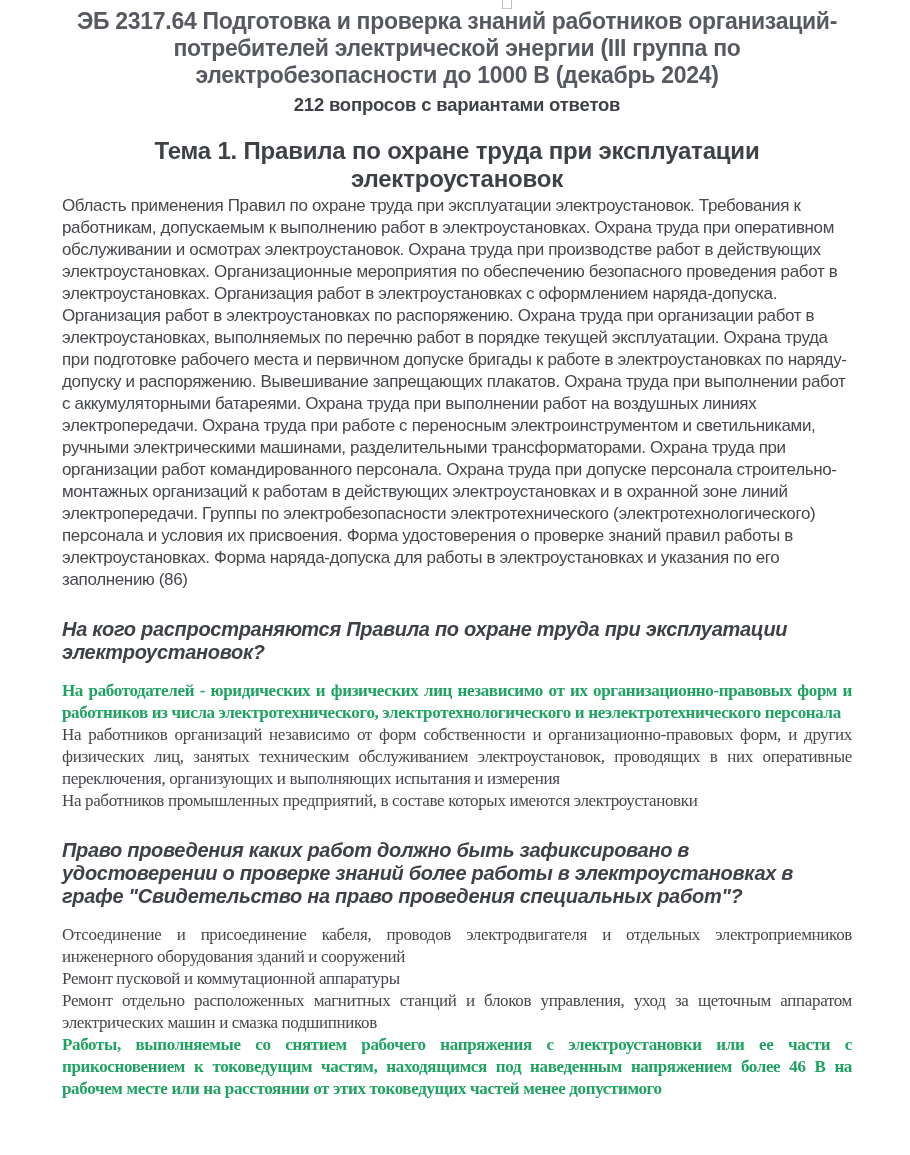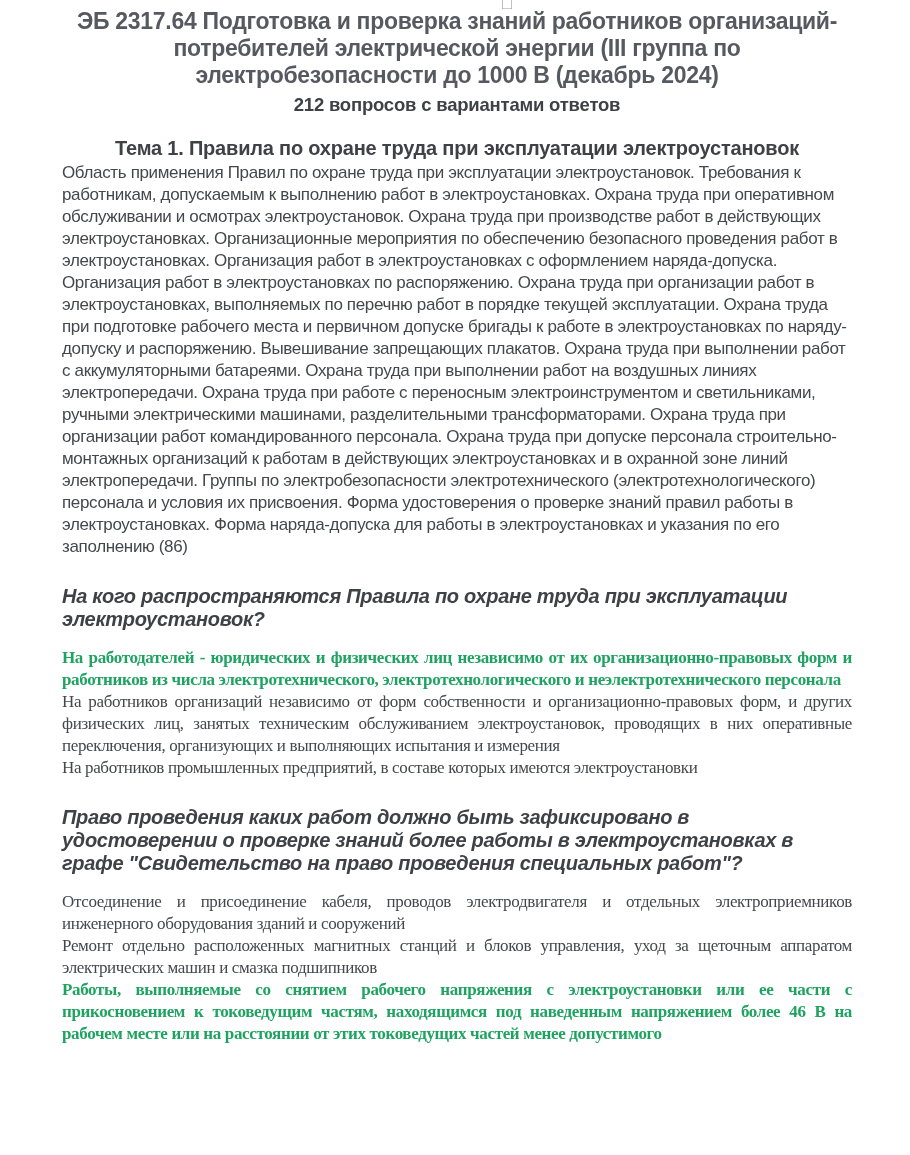--- a/index.html
+++ b/index.html
@@ -54,7 +54,7 @@
   }
   .topic-heading {
     margin: 21px 0 0;
-    font-size: 20px;
+    font-size: 24px;
     font-weight: bold;
     text-align: center;
     color: var(--strong-text);

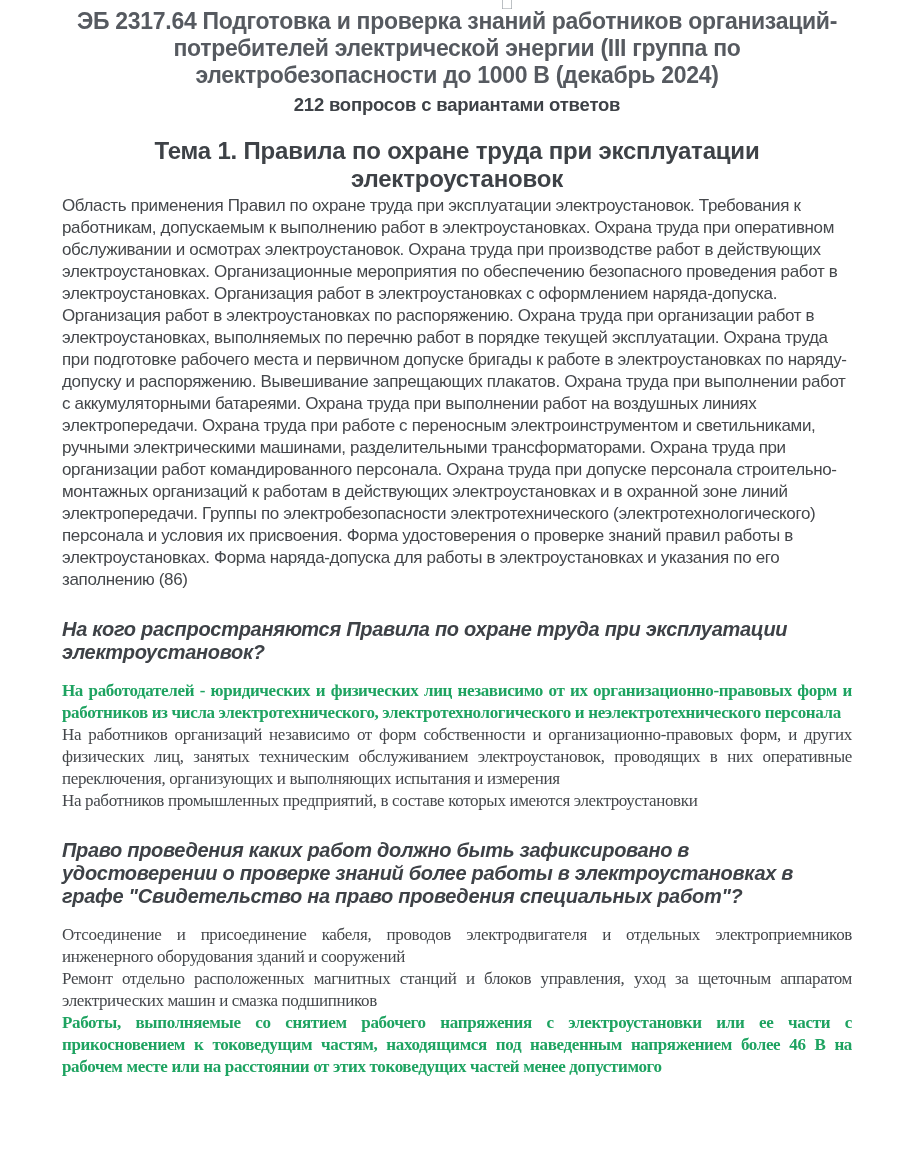--- a/index.html
+++ b/index.html
@@ -124,6 +124,7 @@
       <p class="question">Право проведения каких работ должно быть зафиксировано в удостоверении о проверке знаний более работы в электроустановках в графе "Свидетельство на право проведения специальных работ"?</p>
       <div class="answers">
         <p class="answer" data-correct="false">Отсоединение и присоединение кабеля, проводов электродвигателя и отдельных электроприемников инженерного оборудования зданий и сооружений</p>
+        <p class="answer" data-correct="false">Ремонт пусковой и коммутационной аппаратуры</p>
         <p class="answer" data-correct="false">Ремонт отдельно расположенных магнитных станций и блоков управления, уход за щеточным аппаратом электрических машин и смазка подшипников</p>
         <p class="answer" data-correct="true">Работы, выполняемые со снятием рабочего напряжения с электроустановки или ее части с прикосновением к токоведущим частям, находящимся под наведенным напряжением более 46 В на рабочем месте или на расстоянии от этих токоведущих частей менее допустимого</p>
       </div>

